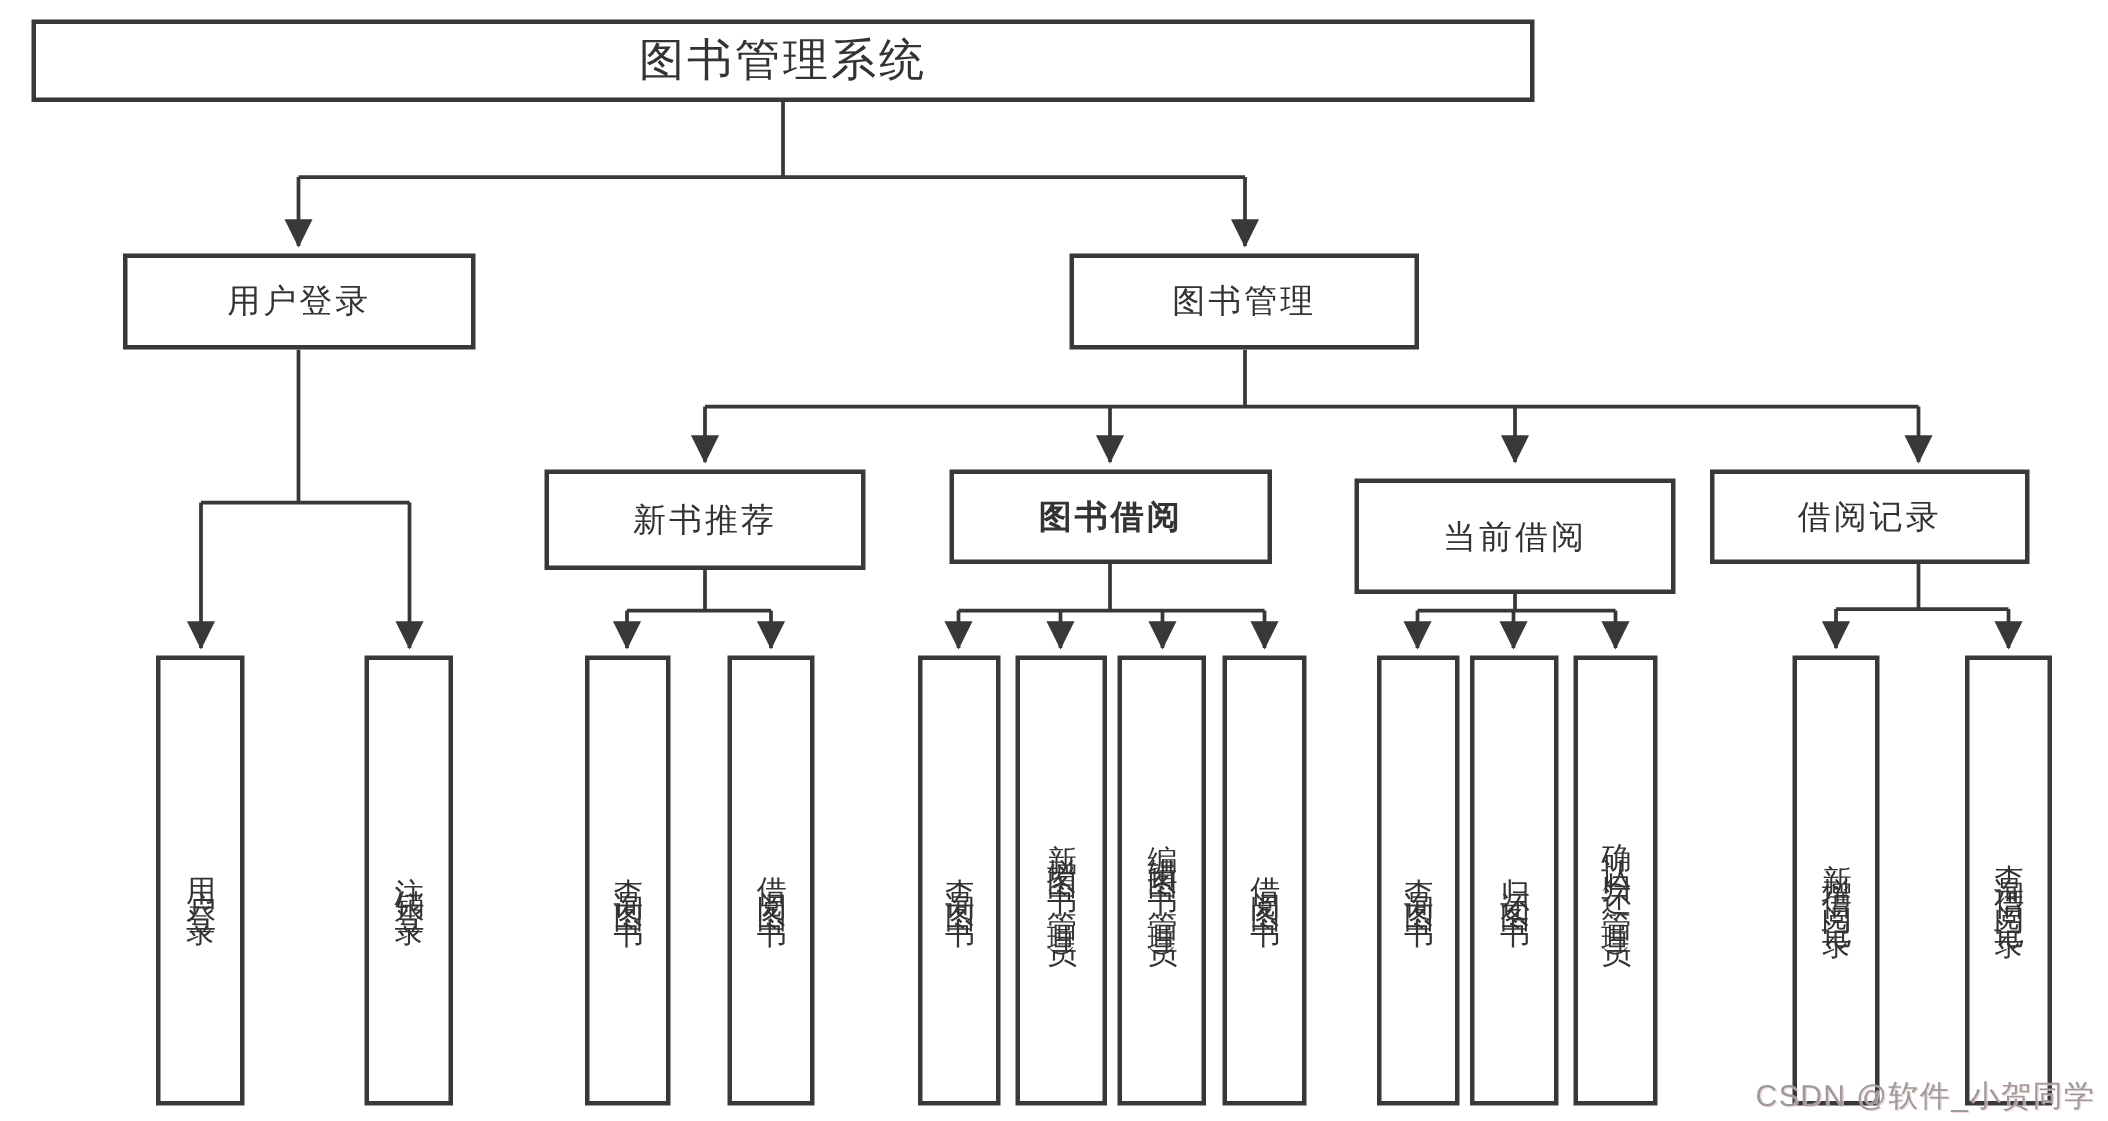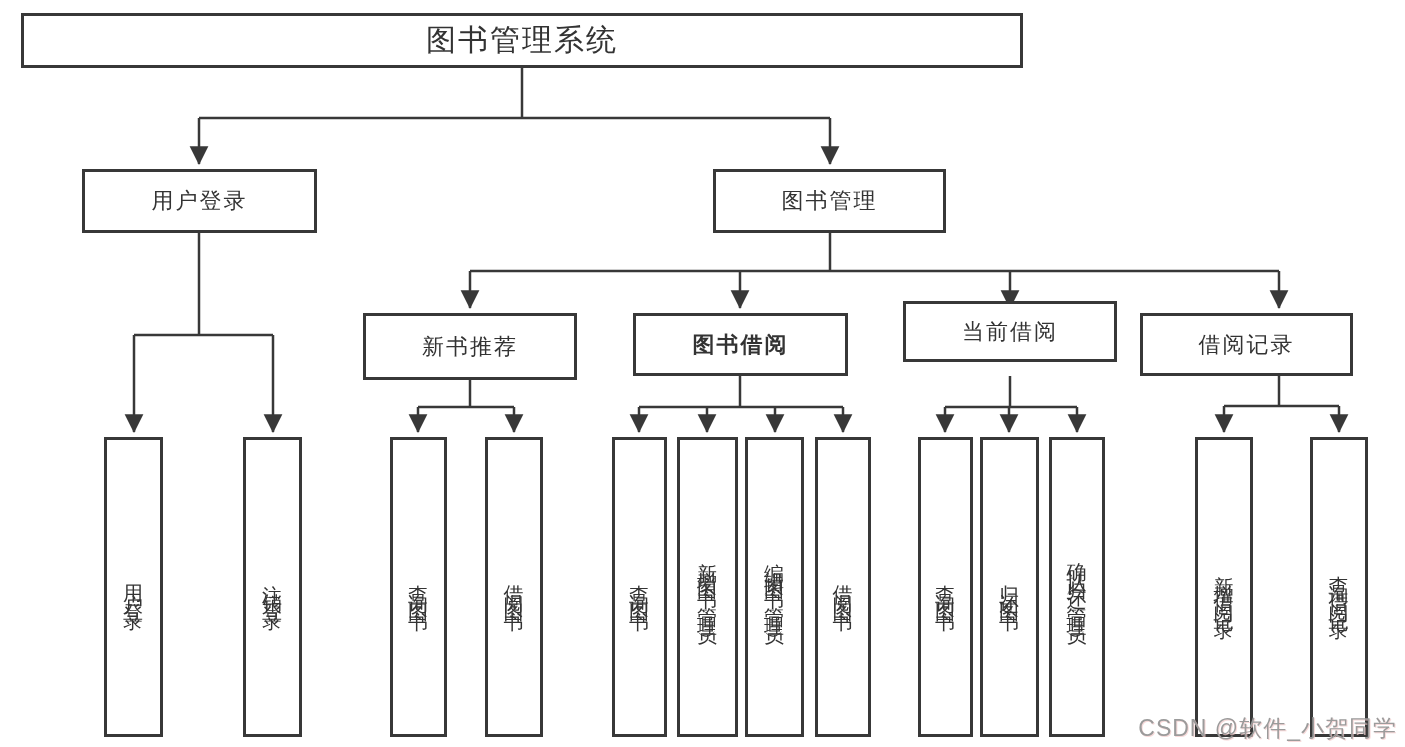--- a/index.html
+++ b/index.html
@@ -132,7 +132,7 @@
   <div class="box h-box" style="left:633px; top:313px; width:215px; height:63px;font-weight:bold;">
     <span>图书借阅</span>
   </div>
-  <div class="box h-box" style="left:903px; top:301px; width:214px; height:61px;text-align:right;">
+  <div class="box h-box" style="left:903px; top:319px; width:214px; height:77px;text-align:right;">
     <span>当前借阅</span>
   </div>
   <div class="box h-box" style="left:1140px; top:313px; width:213px; height:63px;">

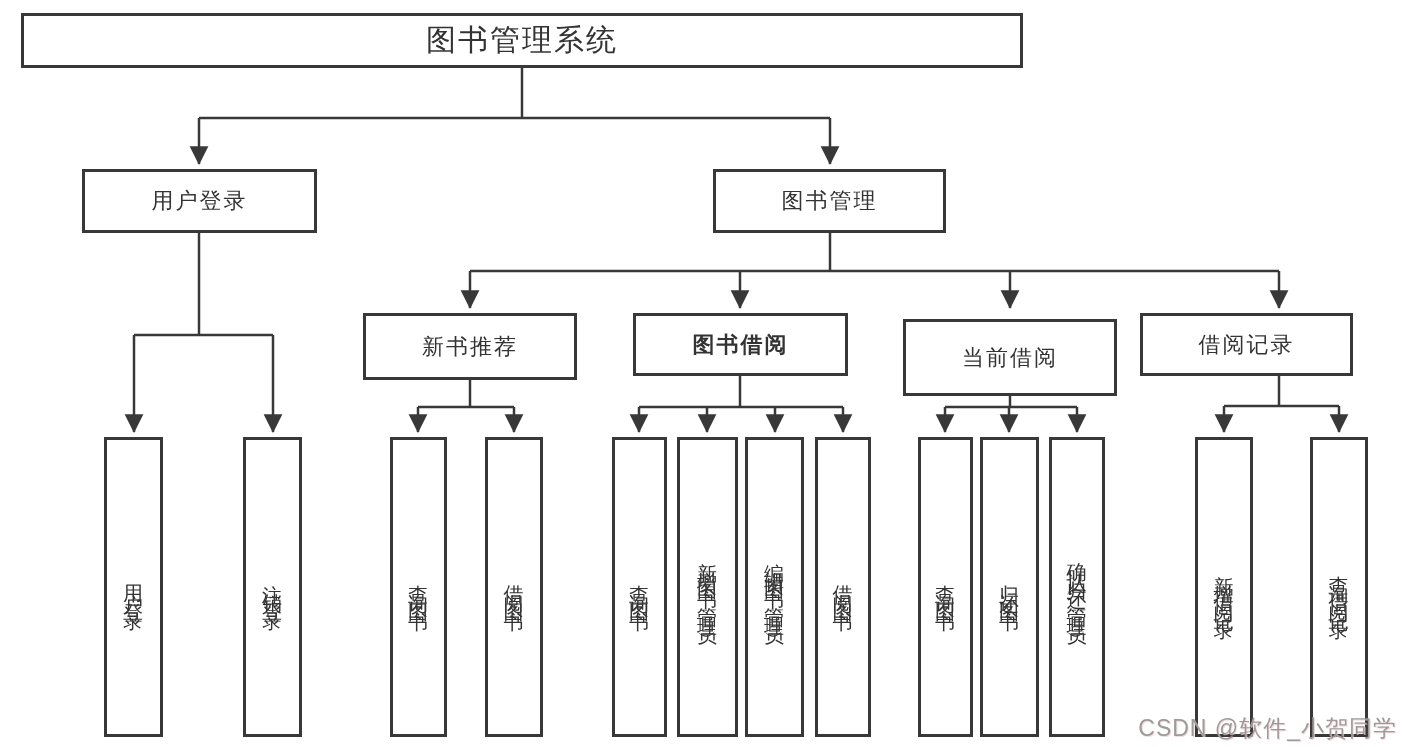--- a/index.html
+++ b/index.html
@@ -53,7 +53,7 @@
     position: absolute;
     right: 8px;
     bottom: 3px;
-    font-size: 23px;
+    font-size: 20px;
     color: #9b9b9b;
     letter-spacing: 1px;
     text-shadow: 1px 1px 0 rgba(244, 203, 203, 0.7);

